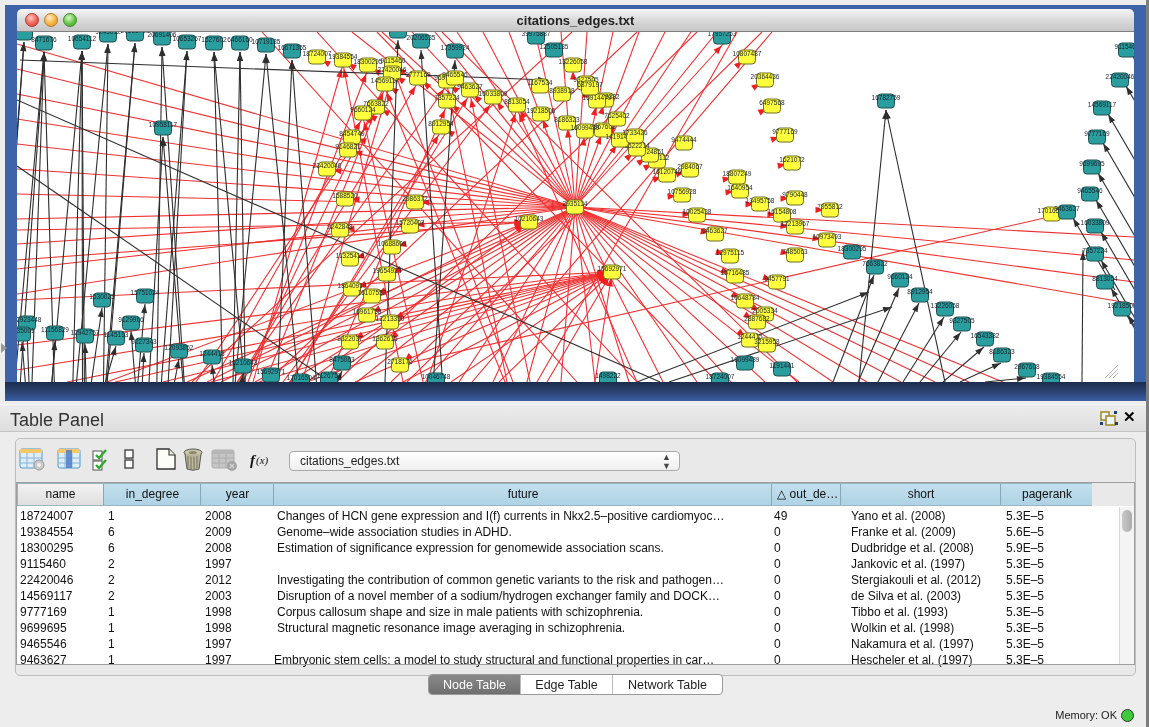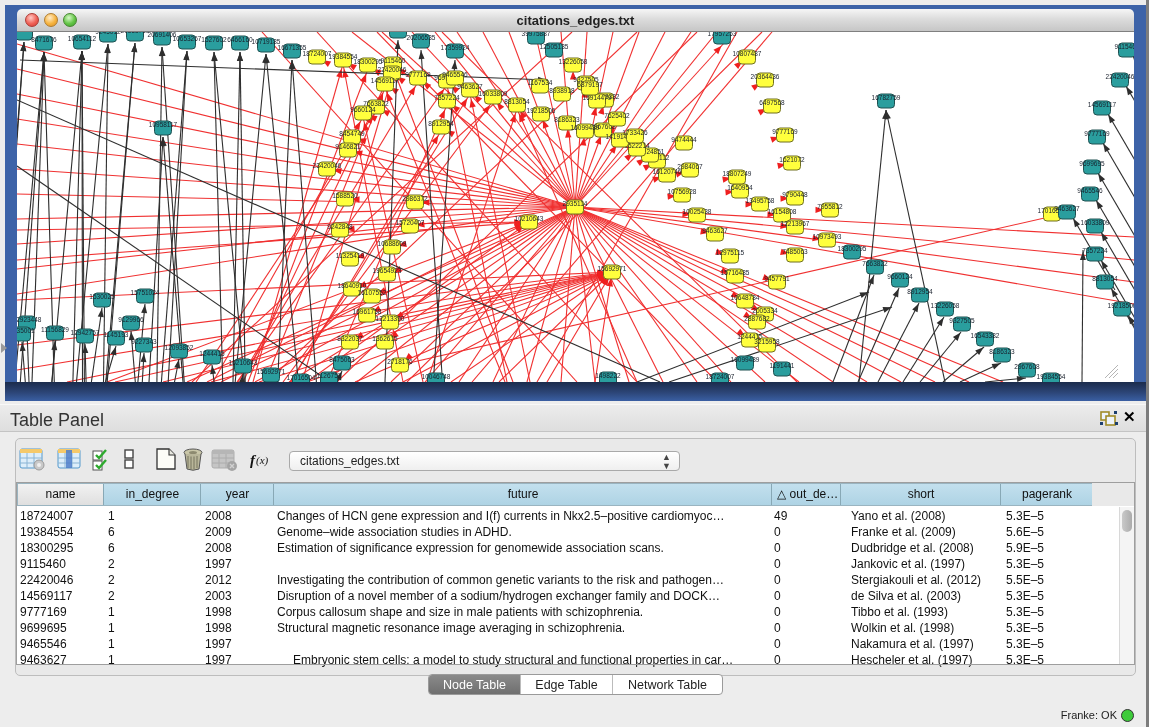--- a/index.html
+++ b/index.html
@@ -867,7 +867,7 @@
       <span style="left:3px">9463627</span>
       <span style="left:91px">1</span>
       <span style="left:188px">1997</span>
-      <span style="left:276px">Embryonic stem cells: a model to study structural and functional properties in car…</span>
+      <span style="left:257px">Embryonic stem cells: a model to study structural and functional properties in car…</span>
       <span style="left:757px">0</span>
       <span style="left:834px">Hescheler et al. (1997)</span>
       <span style="left:989px">5.3E–5</span>

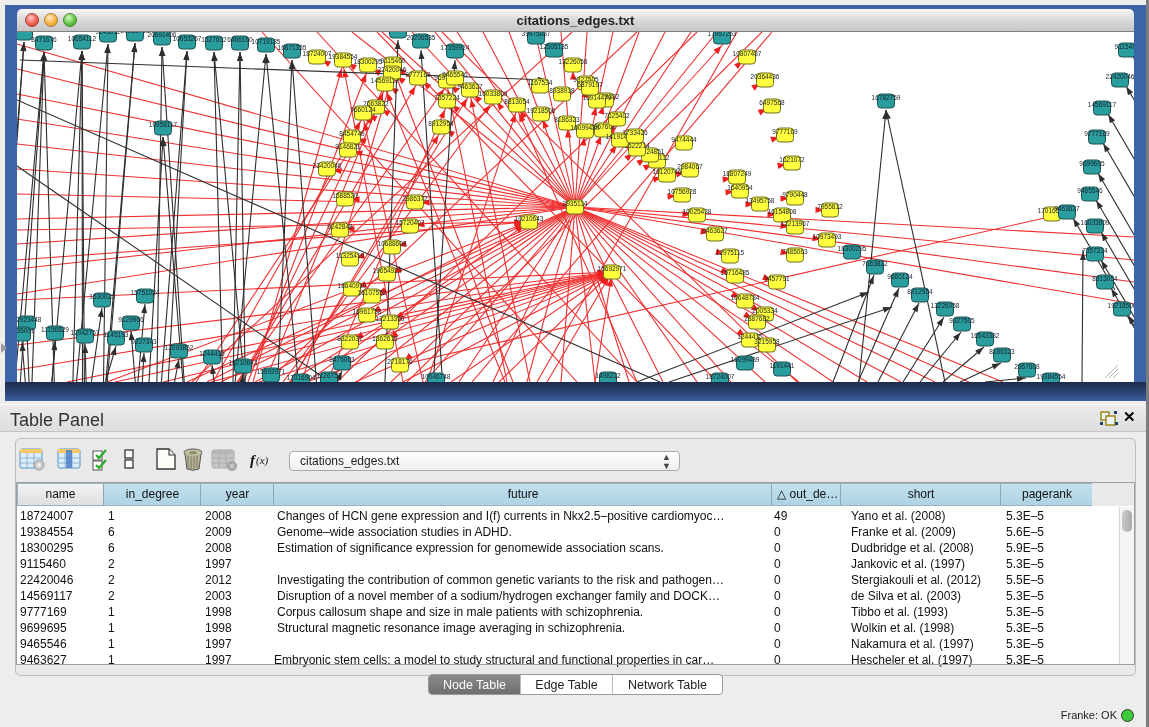--- a/index.html
+++ b/index.html
@@ -882,7 +882,7 @@
   <div class="seg" style="width:92px;border-left:1px solid #bbb;">Edge Table</div>
   <div class="seg" style="width:110px;border-left:1px solid #bbb;">Network Table</div>
 </div>
-<div class="abs" id="memok">Franke: OK</div>
+<div class="abs" id="memok">Memory: OK</div>
 <div class="abs" id="memdot"></div>
 <div class="abs" id="rightedge"></div>
 <svg class="abs" style="left:0;top:342px" width="8" height="12">

